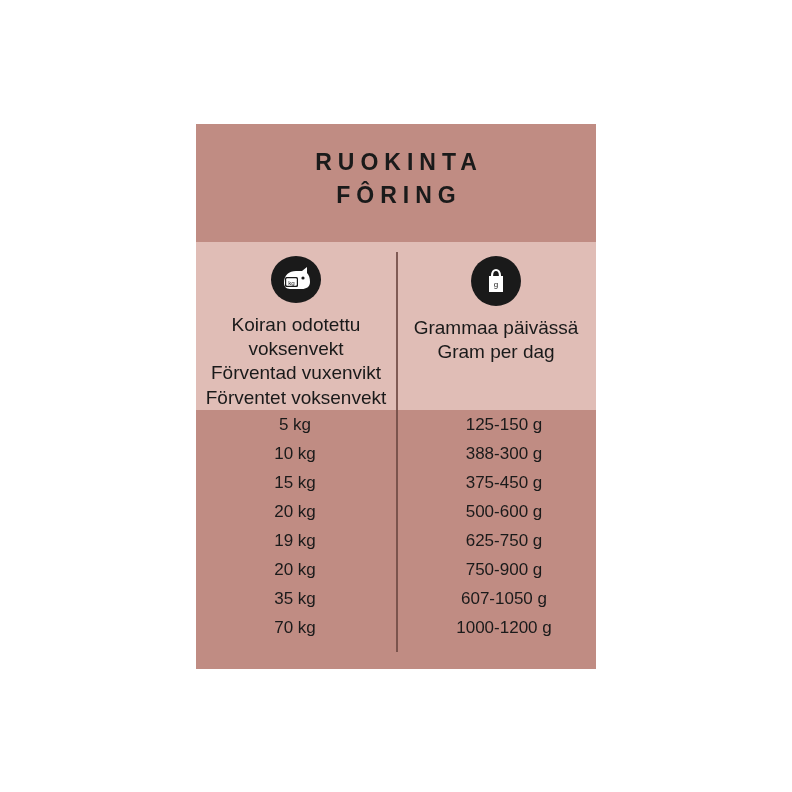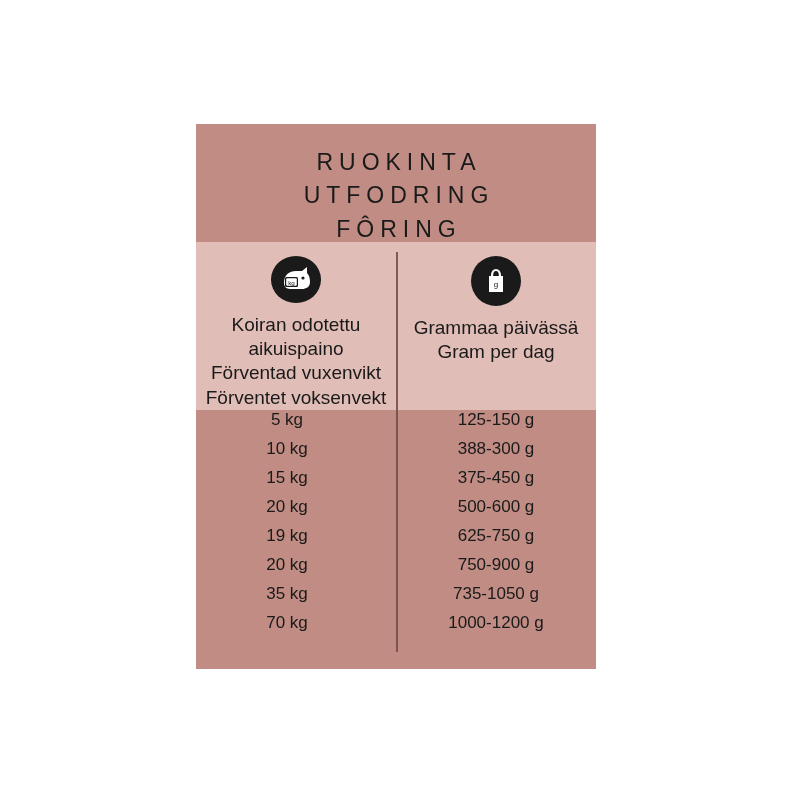--- a/index.html
+++ b/index.html
@@ -33,7 +33,7 @@
   }
   .title-line {
     font-size: 23px;
-    font-weight: normal;
+    font-weight: bold;
     letter-spacing: 6px;
     line-height: 1.45;
     text-indent: 6px;

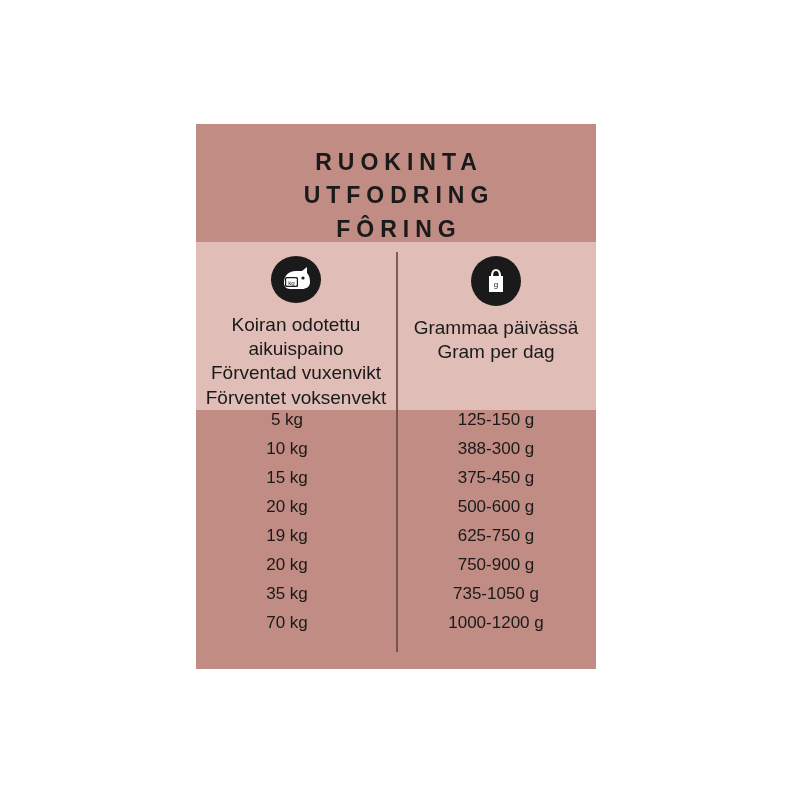--- a/index.html
+++ b/index.html
@@ -118,7 +118,6 @@
 
     <div class="title-block">
       <div class="title-line">RUOKINTA</div>
-      <div class="title-line">UTFODRING</div>
       <div class="title-line">FÔRING</div>
     </div>
 

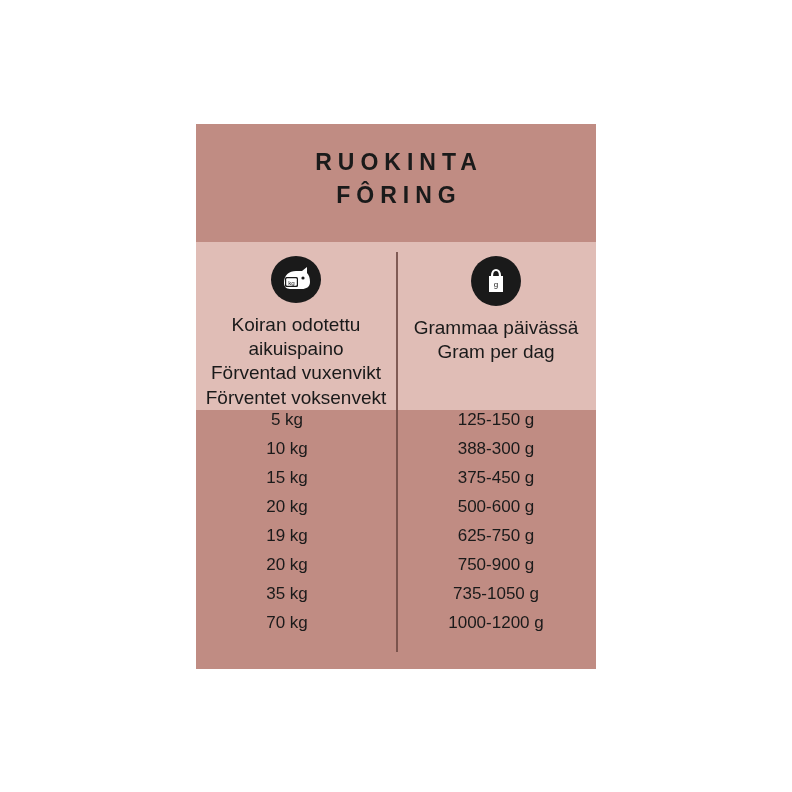--- a/index.html
+++ b/index.html
@@ -137,7 +137,7 @@
           </div>
           <div class="col-labels">
             <div>Koiran odotettu</div>
-            <div>aikuispaino</div>
+            <div>voksenvekt</div>
             <div>Förventad vuxenvikt</div>
             <div>Förventet voksenvekt</div>
           </div>

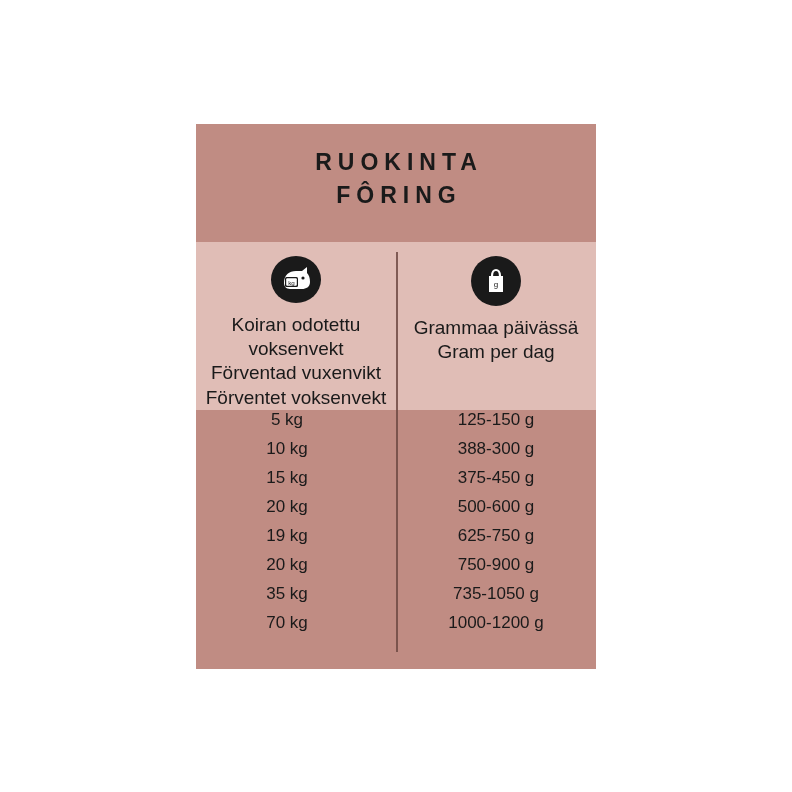--- a/index.html
+++ b/index.html
@@ -98,6 +98,8 @@
     display: flex;
     width: 100%;
     height: 29px;
+    align-items: center;
+    margin-left: 8px;
   }
   .cell {
     width: 200px;

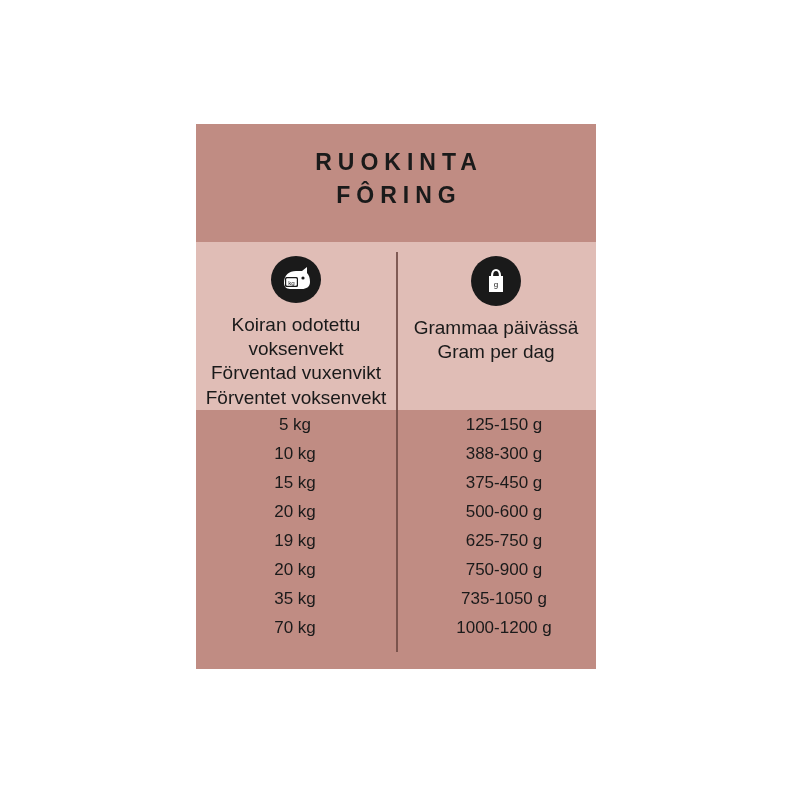--- a/index.html
+++ b/index.html
@@ -188,7 +188,7 @@
       </div>
       <div class="row">
         <div class="cell left">35 kg</div>
-        <div class="cell right">735-1050 g</div>
+        <div class="cell right">607-1050 g</div>
       </div>
       <div class="row">
         <div class="cell left">70 kg</div>

